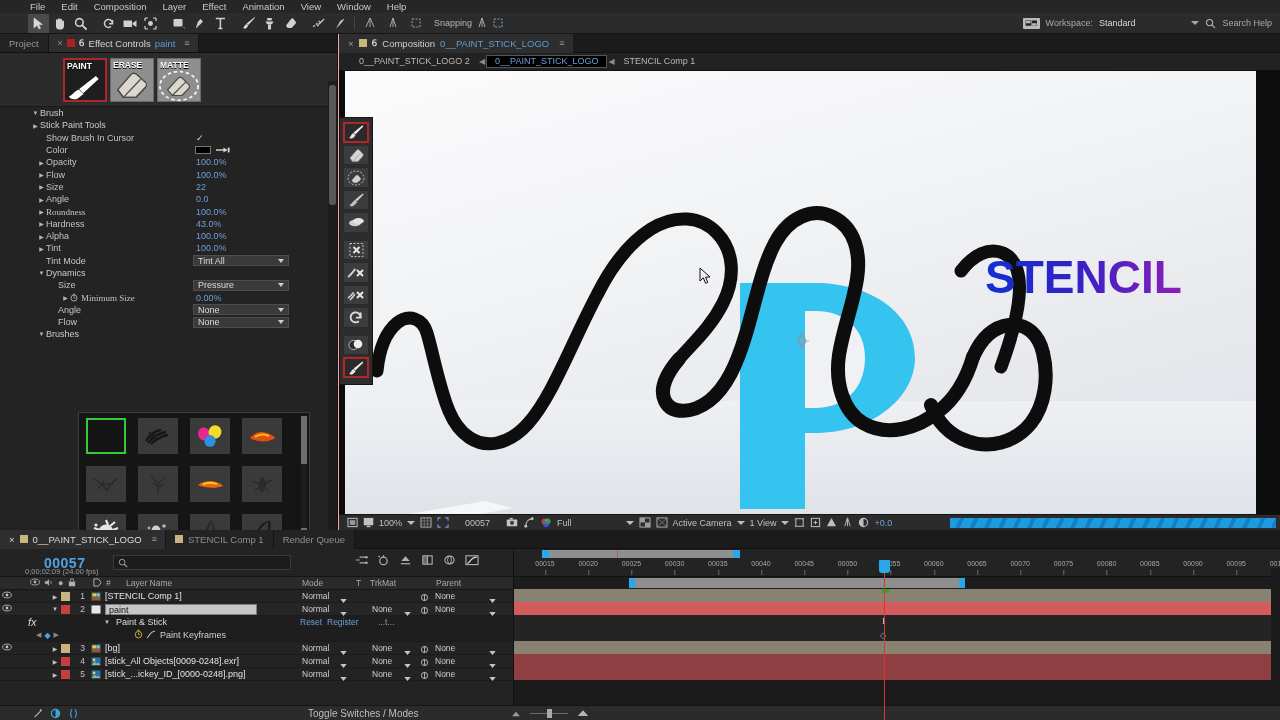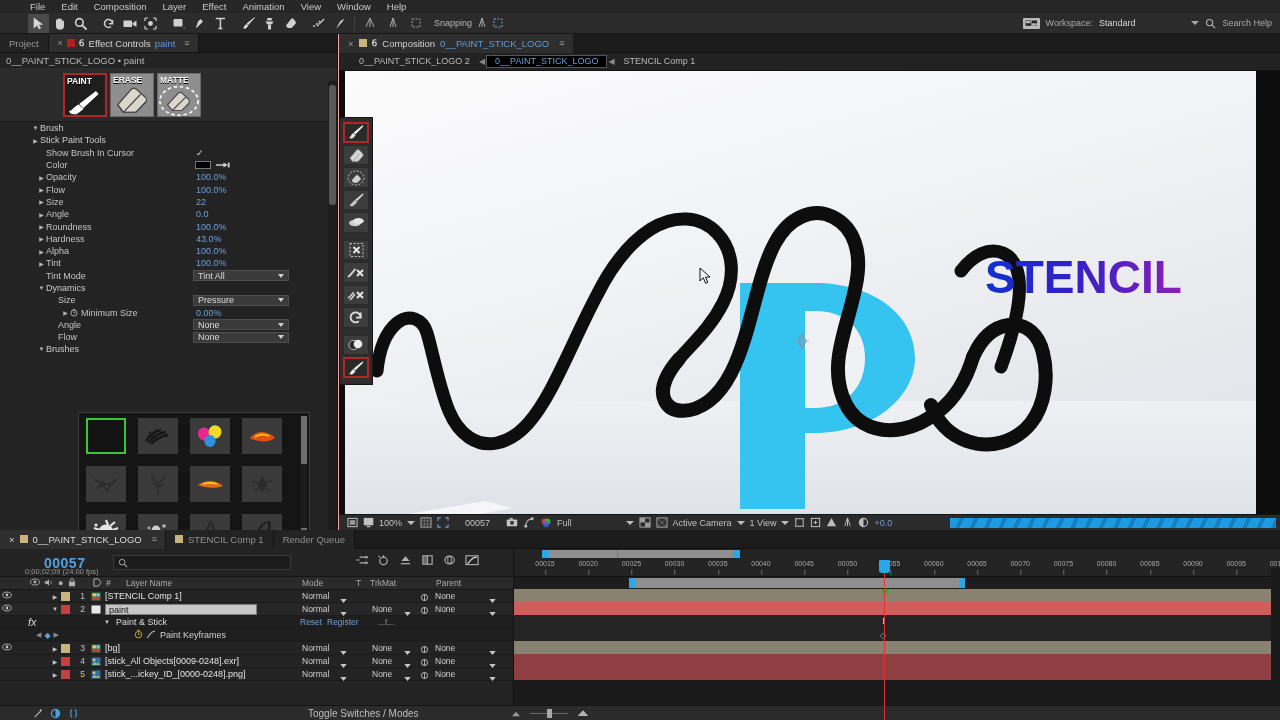--- a/index.html
+++ b/index.html
@@ -514,7 +514,6 @@
       </div>
     </div>
 
-    <div class="ec-breadcrumb">0__PAINT_STICK_LOGO • paint</div>
 
     <div class="mode-row" id="mode-row">
         <div class="mode-btn active">

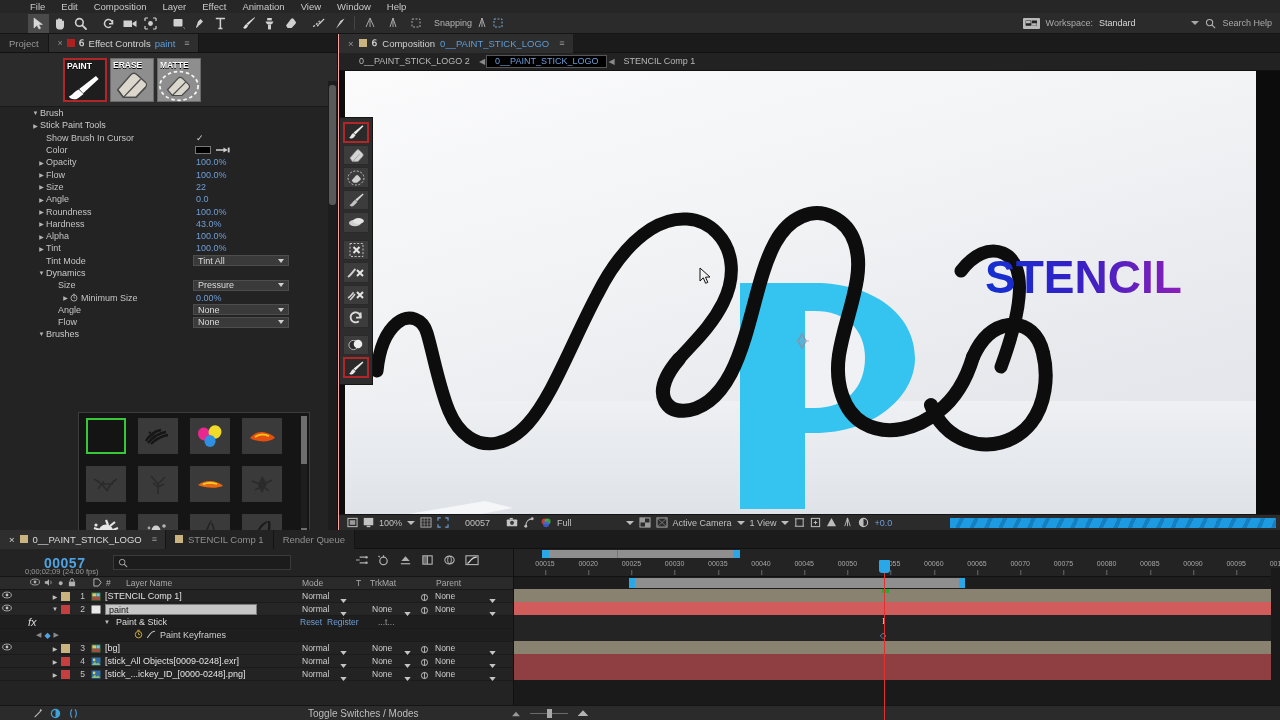--- a/index.html
+++ b/index.html
@@ -602,7 +602,7 @@
           <span class="pval">0.0</span>
         </div>
         <div class="prow">
-          <div style="display: flex; align-items: center; padding-left: 37px;">
+          <div style="display: flex; align-items: center; padding-left: 37px; font-family: Liberation Serif, serif;">
             <span class="tw">▶</span>
             <span class="pname">Roundness</span>
           </div>

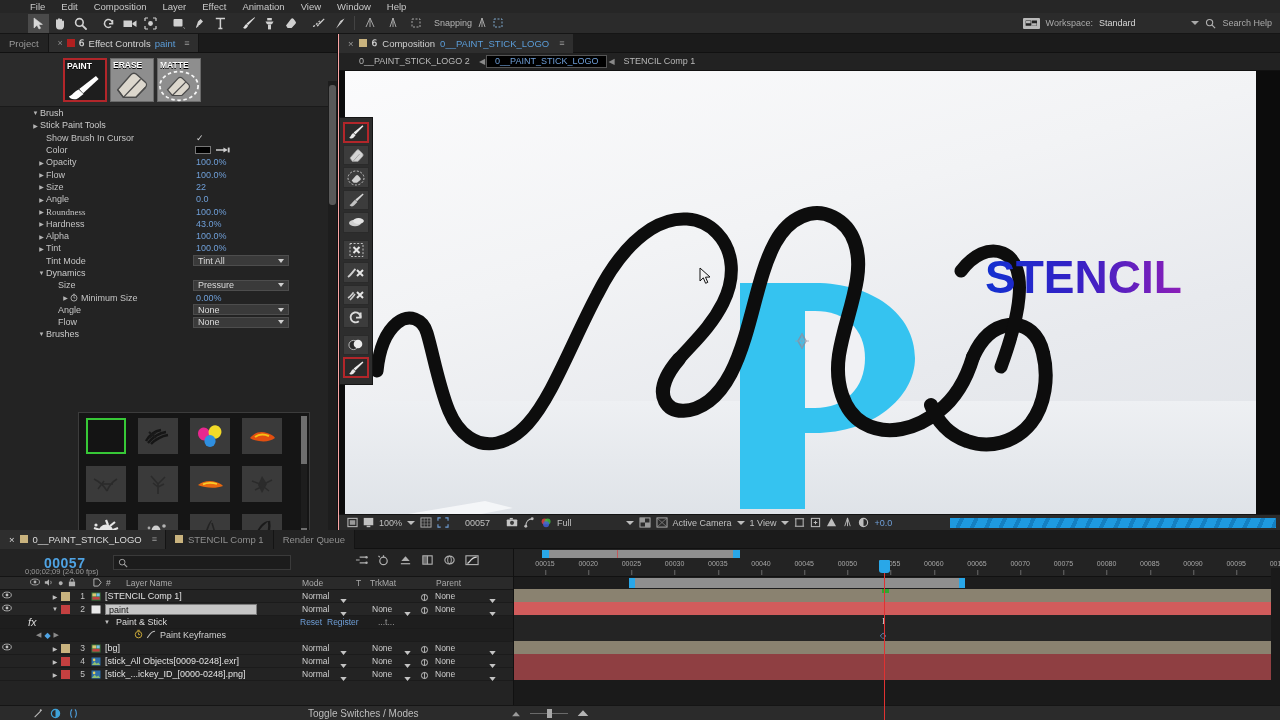--- a/index.html
+++ b/index.html
@@ -656,7 +656,7 @@
           </div>
         </div>
         <div class="prow">
-          <div style="display: flex; align-items: center; padding-left: 61px;">
+          <div style="display: flex; align-items: center; padding-left: 61px; font-family: Liberation Serif, serif;">
             <span class="tw">▶</span>
             <span style="margin-right: 3px; display: flex;">
               <svg width="8" height="9" viewBox="0 0 9 10">

